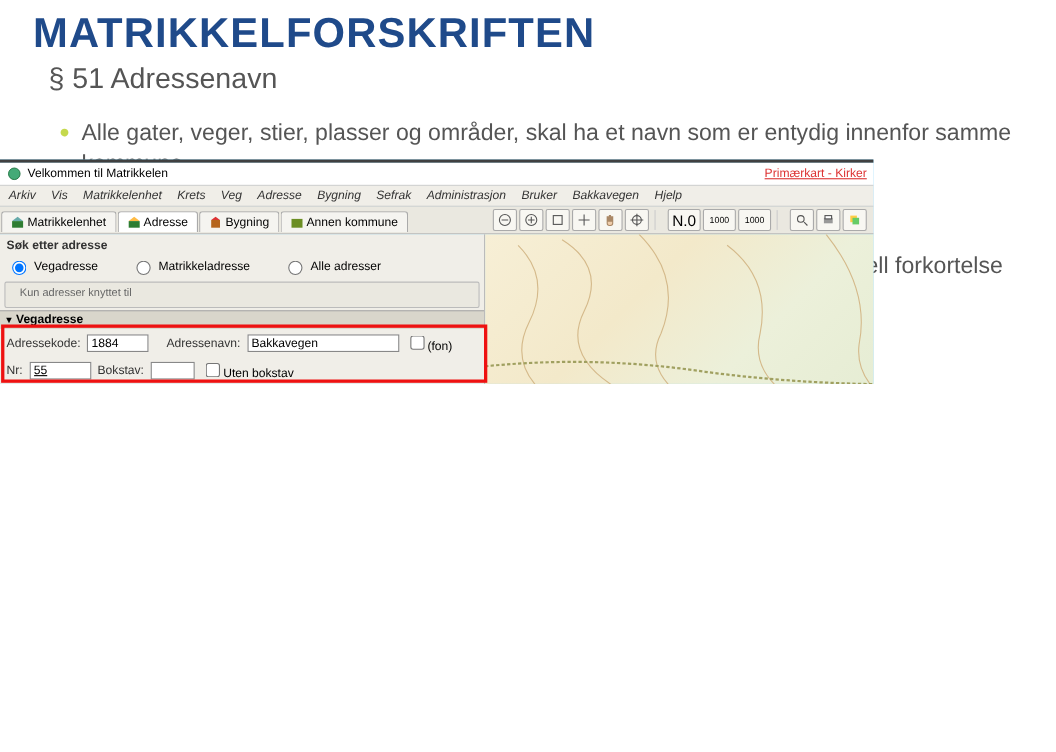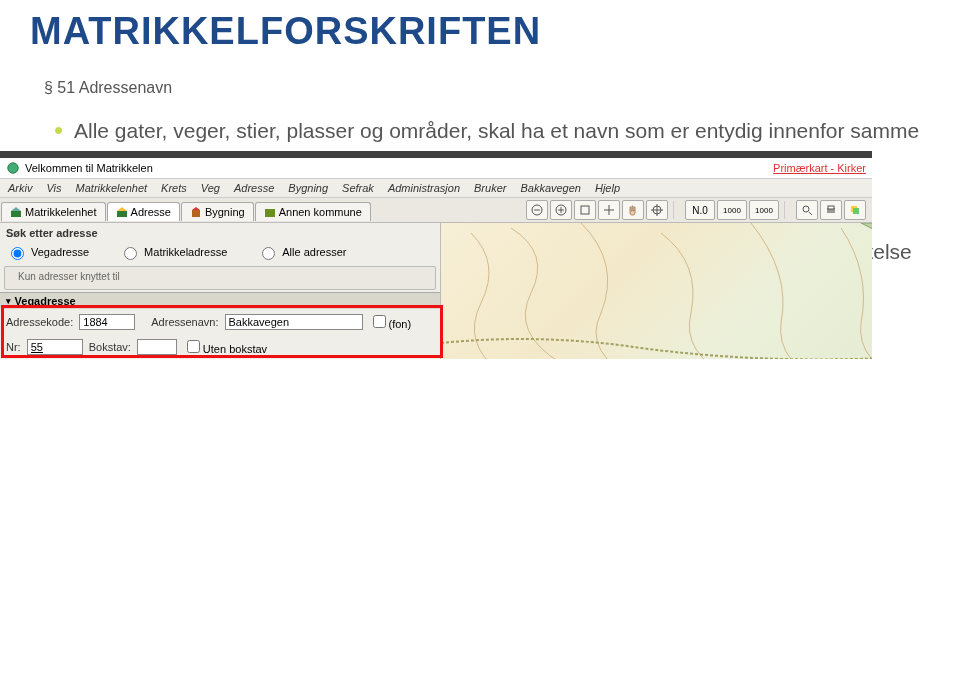--- a/index.html
+++ b/index.html
@@ -4,7 +4,7 @@
 <style>
 body { margin:0; font-family:Verdana,Arial,sans-serif; background:#fff; width:960px; height:684px; overflow:hidden; }
 .slide { padding:10px 30px 0 30px; }
-h1 { font-size:38px; font-weight:900; letter-spacing:1px; color:#1f4a8a; margin:0 0 26px 0; font-family:Arial,sans-serif; }
+h1 { font-size:38px; font-weight:900; letter-spacing:1px; color:#1f4a8a; margin:0 0 3px 0; font-family:Arial,sans-serif; }
 .section-label { font-size:16px; color:#555; margin:0 0 20px 14px; }
 .bullets { margin:0 0 0 24px; padding:0; list-style:none; font-size:21px; color:#555; line-height:1.35; }
 .bullets li { margin-bottom:18px; position:relative; padding-left:20px; }

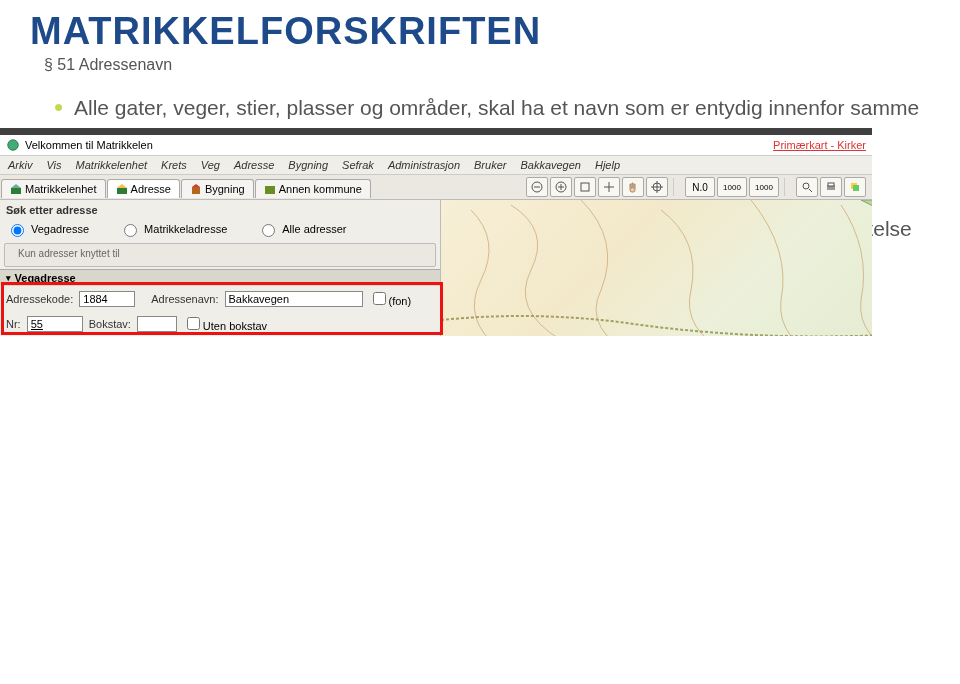--- a/index.html
+++ b/index.html
@@ -5,7 +5,7 @@
 body { margin:0; font-family:Verdana,Arial,sans-serif; background:#fff; width:960px; height:684px; overflow:hidden; }
 .slide { padding:10px 30px 0 30px; }
 h1 { font-size:38px; font-weight:900; letter-spacing:1px; color:#1f4a8a; margin:0 0 3px 0; font-family:Arial,sans-serif; }
-.section-label { font-size:16px; color:#555; margin:0 0 20px 14px; }
+.section-label { font-size:26px; color:#555; margin:0 0 20px 14px; }
 .bullets { margin:0 0 0 24px; padding:0; list-style:none; font-size:21px; color:#555; line-height:1.35; }
 .bullets li { margin-bottom:18px; position:relative; padding-left:20px; }
 .bullets li::before { content:"•"; color:#c5d94d; font-size:26px; position:absolute; left:0; top:-4px; }

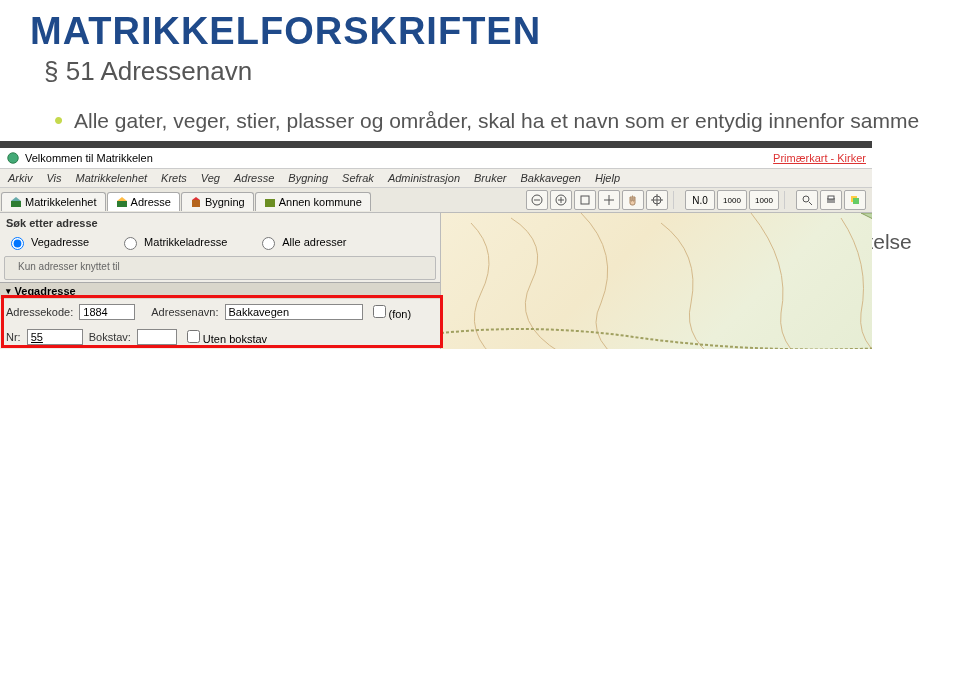--- a/index.html
+++ b/index.html
@@ -9,7 +9,7 @@
 .bullets { margin:0 0 0 24px; padding:0; list-style:none; font-size:21px; color:#555; line-height:1.35; }
 .bullets li { margin-bottom:18px; position:relative; padding-left:20px; }
 .bullets li::before { content:"•"; color:#c5d94d; font-size:26px; position:absolute; left:0; top:-4px; }
-.app { position:absolute; left:0; bottom:0; width:872px; border-top:7px solid #404040; font-family:Tahoma,Arial,sans-serif; font-size:11px; background:#7dd3fc; }
+.app { position:absolute; left:0; bottom:0; width:794px; border-top:3px solid #404040; font-family:Tahoma,Arial,sans-serif; font-size:11px; background:#7dd3fc; }
 .titlebar { display:flex; align-items:center; padding:3px 6px; background:#fff; border-bottom:1px solid #ccc; }
 .titlebar-icon { width:14px; height:14px; margin-right:5px; }
 .titlebar-icon svg { width:14px; height:14px; }

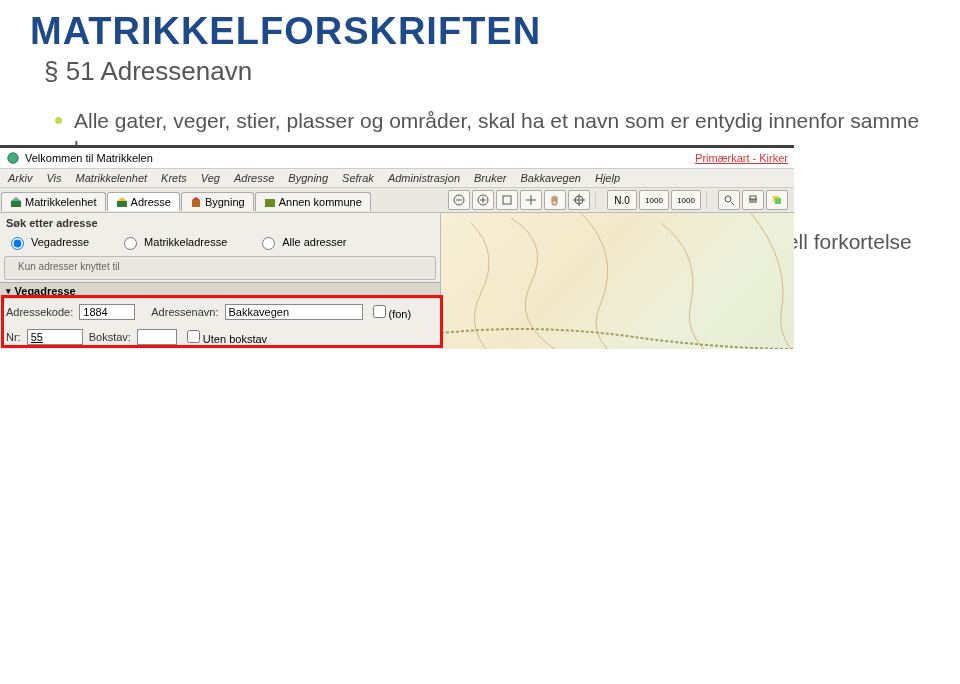--- a/index.html
+++ b/index.html
@@ -151,7 +151,7 @@
             </svg>
           </div>
       <div class="divider"></div>
-      <div class="tbtn" style="width:28px;font-size:10px">N.0</div>
+      <div class="tbtn" style="width:28px;font-size:14px">N.0</div>
       <div class="tbtn" style="width:28px;font-size:8px">1000</div>
       <div class="tbtn" style="width:28px;font-size:8px">1000</div>
       <div class="divider"></div>

